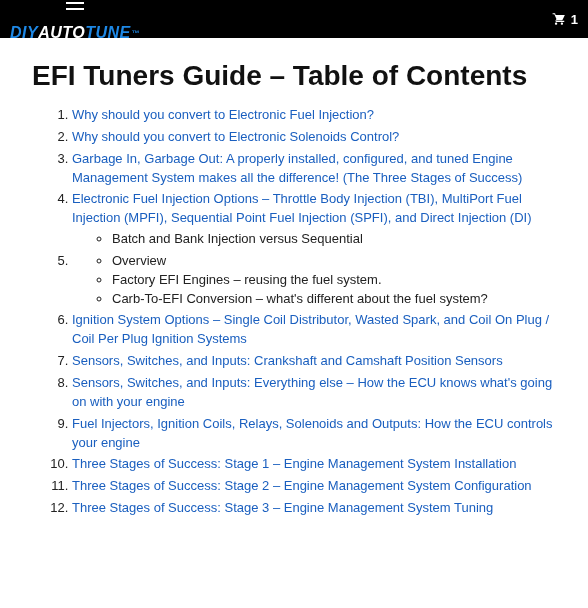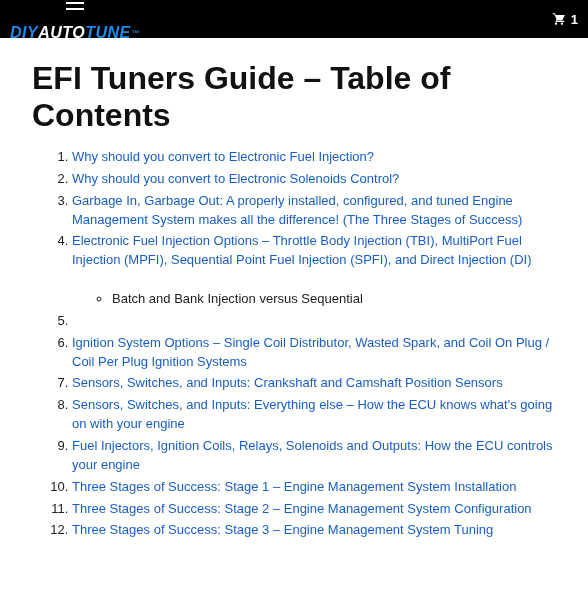--- a/index.html
+++ b/index.html
@@ -20,7 +20,7 @@
   .icon-user svg, .icon-search svg, .icon-cart svg { fill: #fff; }
   .cart-count { font-size: 13px; color: #fff; font-weight: bold; }
   .content { padding: 22px 32px 0 32px; }
-  h1 { font-size: 32px; font-weight: 700; color: #111; margin-bottom: 14px; }
+  h1 { font-size: 28px; font-weight: 700; color: #111; margin-bottom: 14px; }
   ol.main { list-style: decimal; padding-left: 40px; counter-reset: item; }
   ol.main > li { font-size: 13px; line-height: 1.45; color: #222; margin-bottom: 3px; }
   ol.main > li > a { color: #1a5fbf; text-decoration: none; font-weight: 400; }

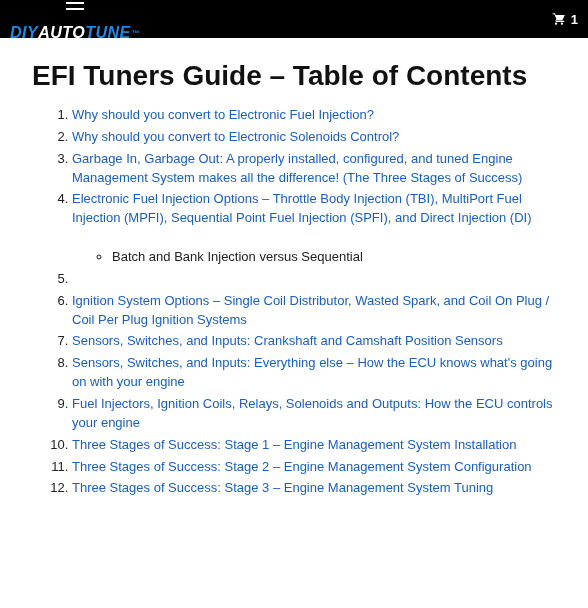--- a/index.html
+++ b/index.html
@@ -24,7 +24,7 @@
   ol.main { list-style: decimal; padding-left: 40px; counter-reset: item; }
   ol.main > li { font-size: 13px; line-height: 1.45; color: #222; margin-bottom: 3px; }
   ol.main > li > a { color: #1a5fbf; text-decoration: none; font-weight: 400; }
-  ul.sub { list-style: circle; padding-left: 40px; margin-top: 20px; margin-bottom: 2px; }
+  ul.sub { list-style: circle; padding-left: 40px; margin-top: 2px; margin-bottom: 2px; }
   ul.sub li { font-size: 13px; line-height: 1.45; color: #222; }
 </style>
 </head>

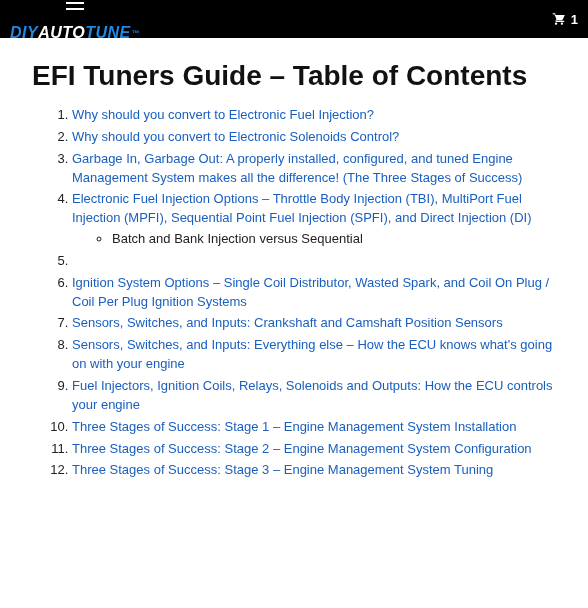--- a/index.html
+++ b/index.html
@@ -73,7 +73,11 @@
       <li><a href="#">Electronic Fuel Injection Options – Throttle Body Injection (TBI), MultiPort Fuel Injection (MPFI), Sequential Point Fuel Injection (SPFI), and Direct Injection (DI)</a><ul class="sub">
           <li>Batch and Bank Injection versus Sequential</li>
         </ul></li>
-      <li></li>
+      <li><ul class="sub">
+          <li>Overview</li>
+          <li>Factory EFI Engines – reusing the fuel system.</li>
+          <li>Carb-To-EFI Conversion – what's different about the fuel system?</li>
+        </ul></li>
       <li><a href="#">Ignition System Options – Single Coil Distributor, Wasted Spark, and Coil On Plug / Coil Per Plug Ignition Systems</a></li>
       <li><a href="#">Sensors, Switches, and Inputs:  Crankshaft and Camshaft Position Sensors</a></li>
       <li><a href="#">Sensors, Switches, and Inputs:  Everything else – How the ECU knows what's going on with your engine</a></li>

